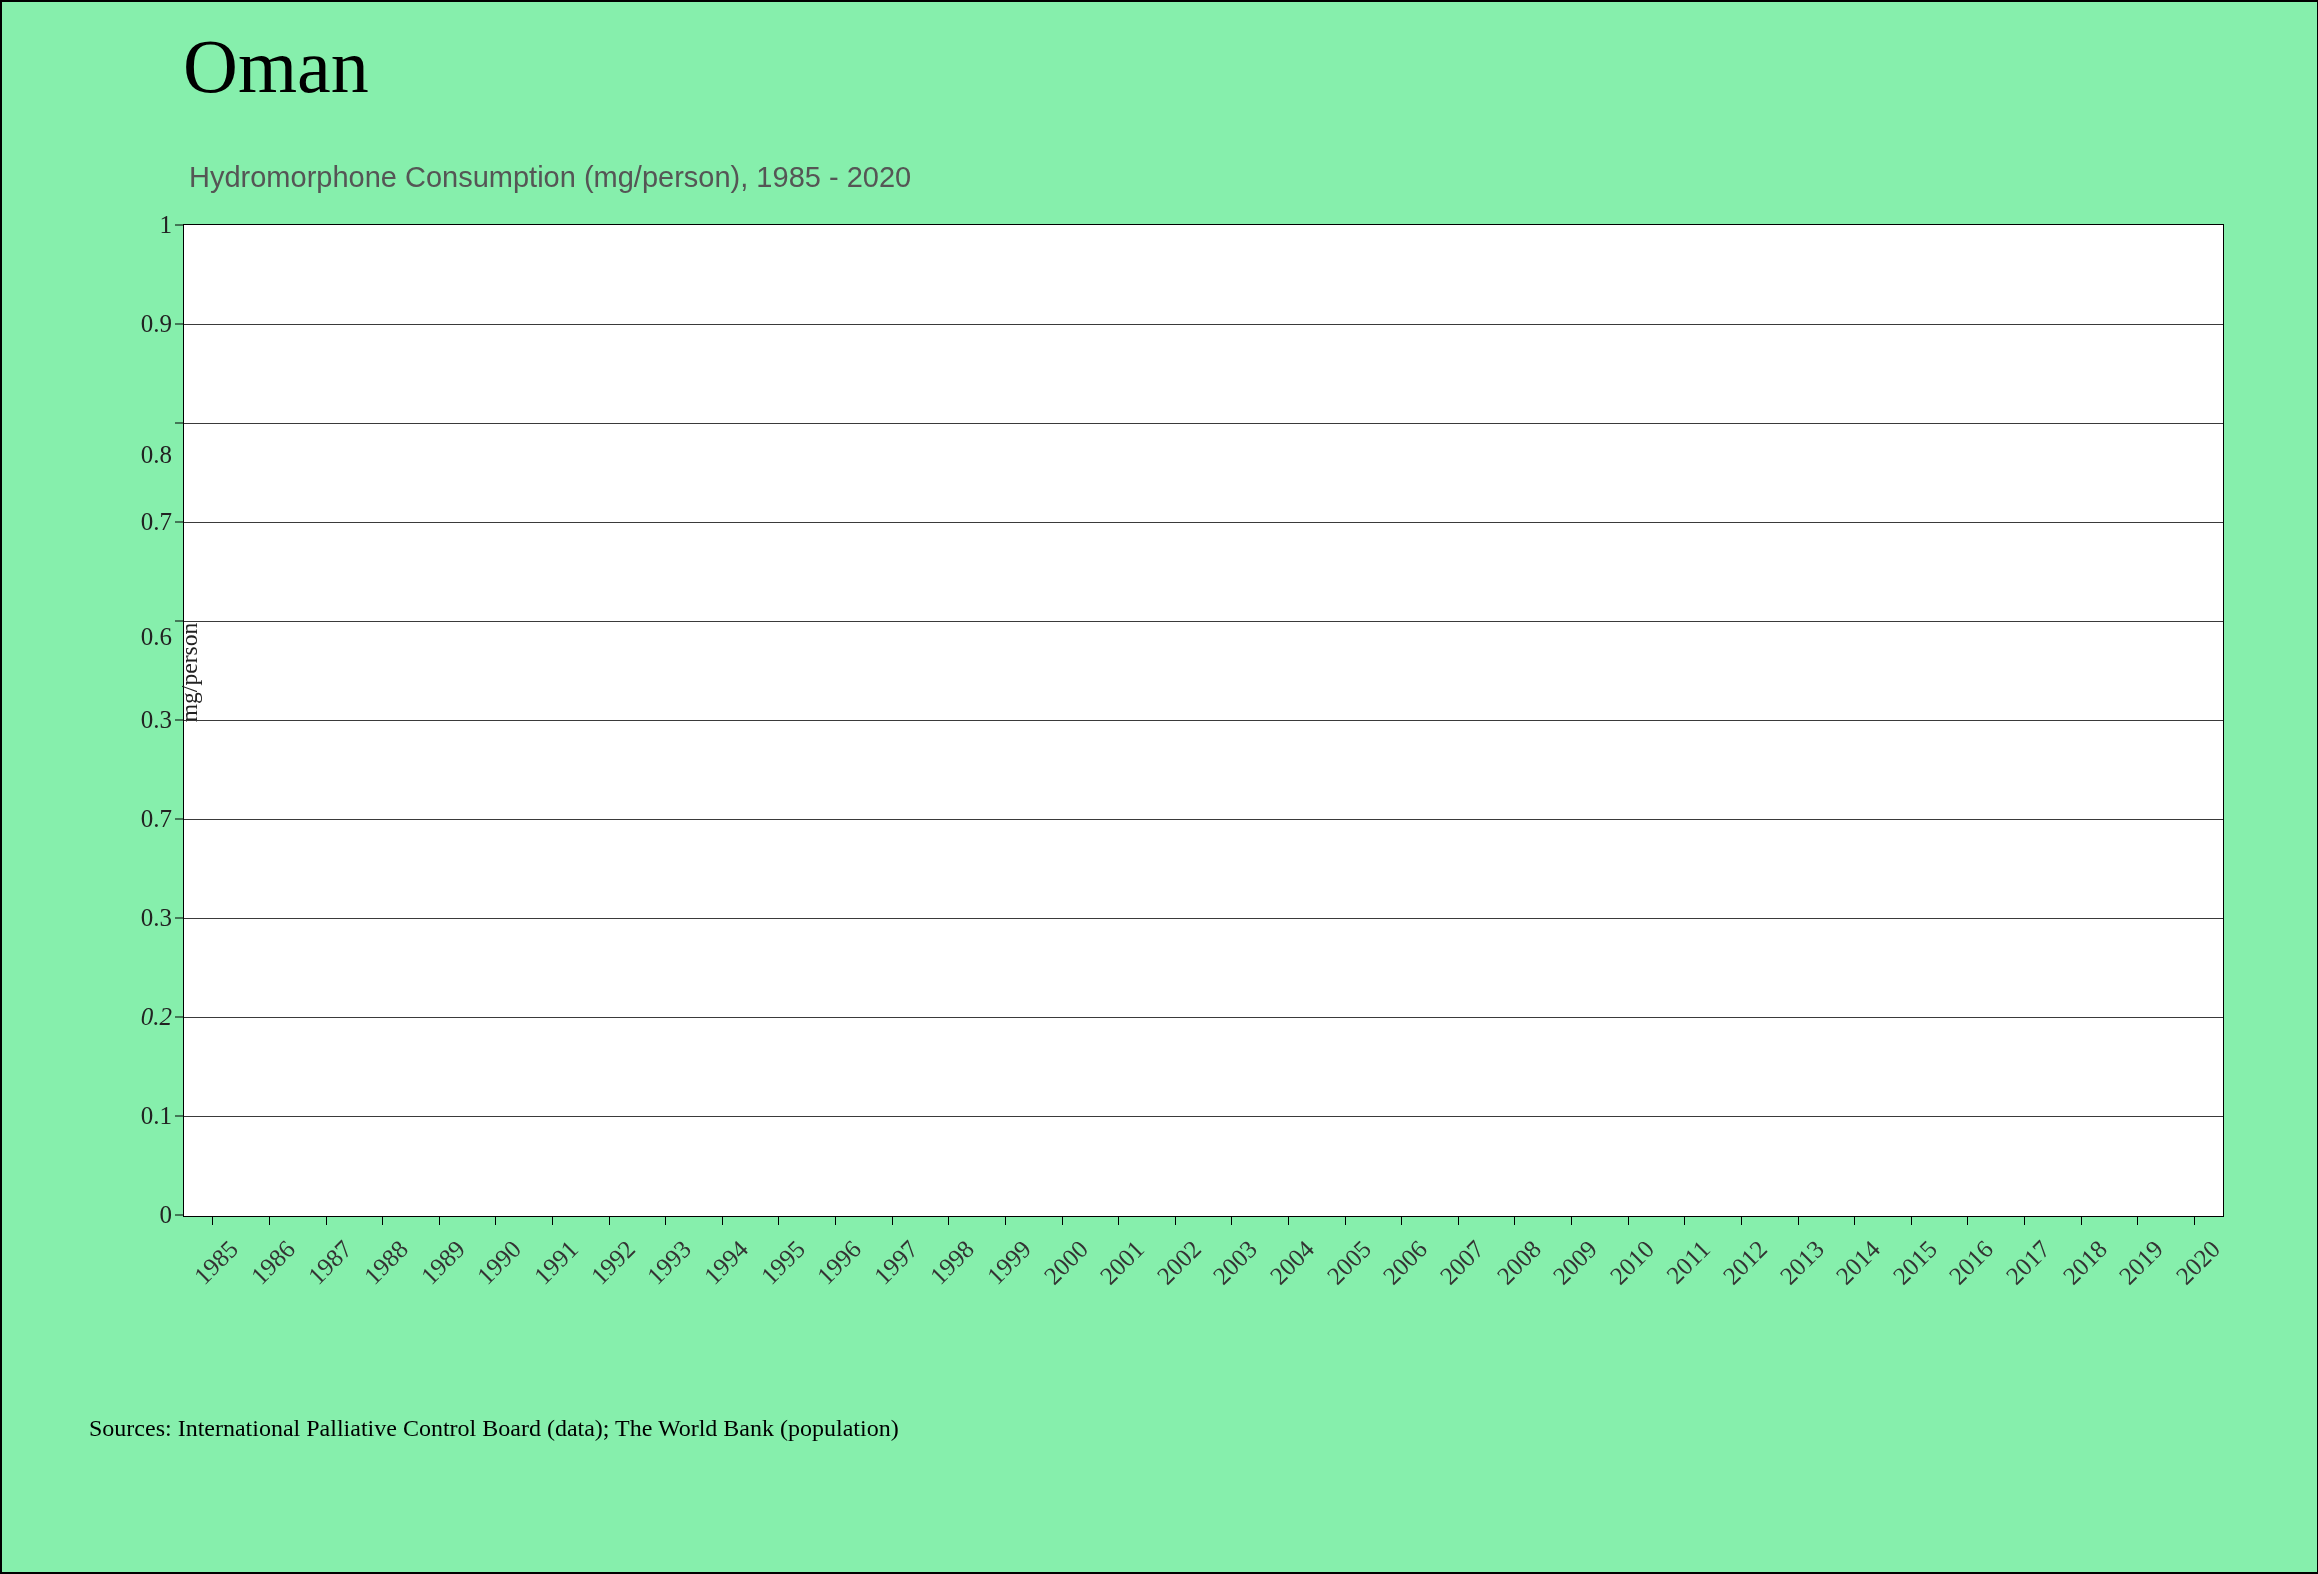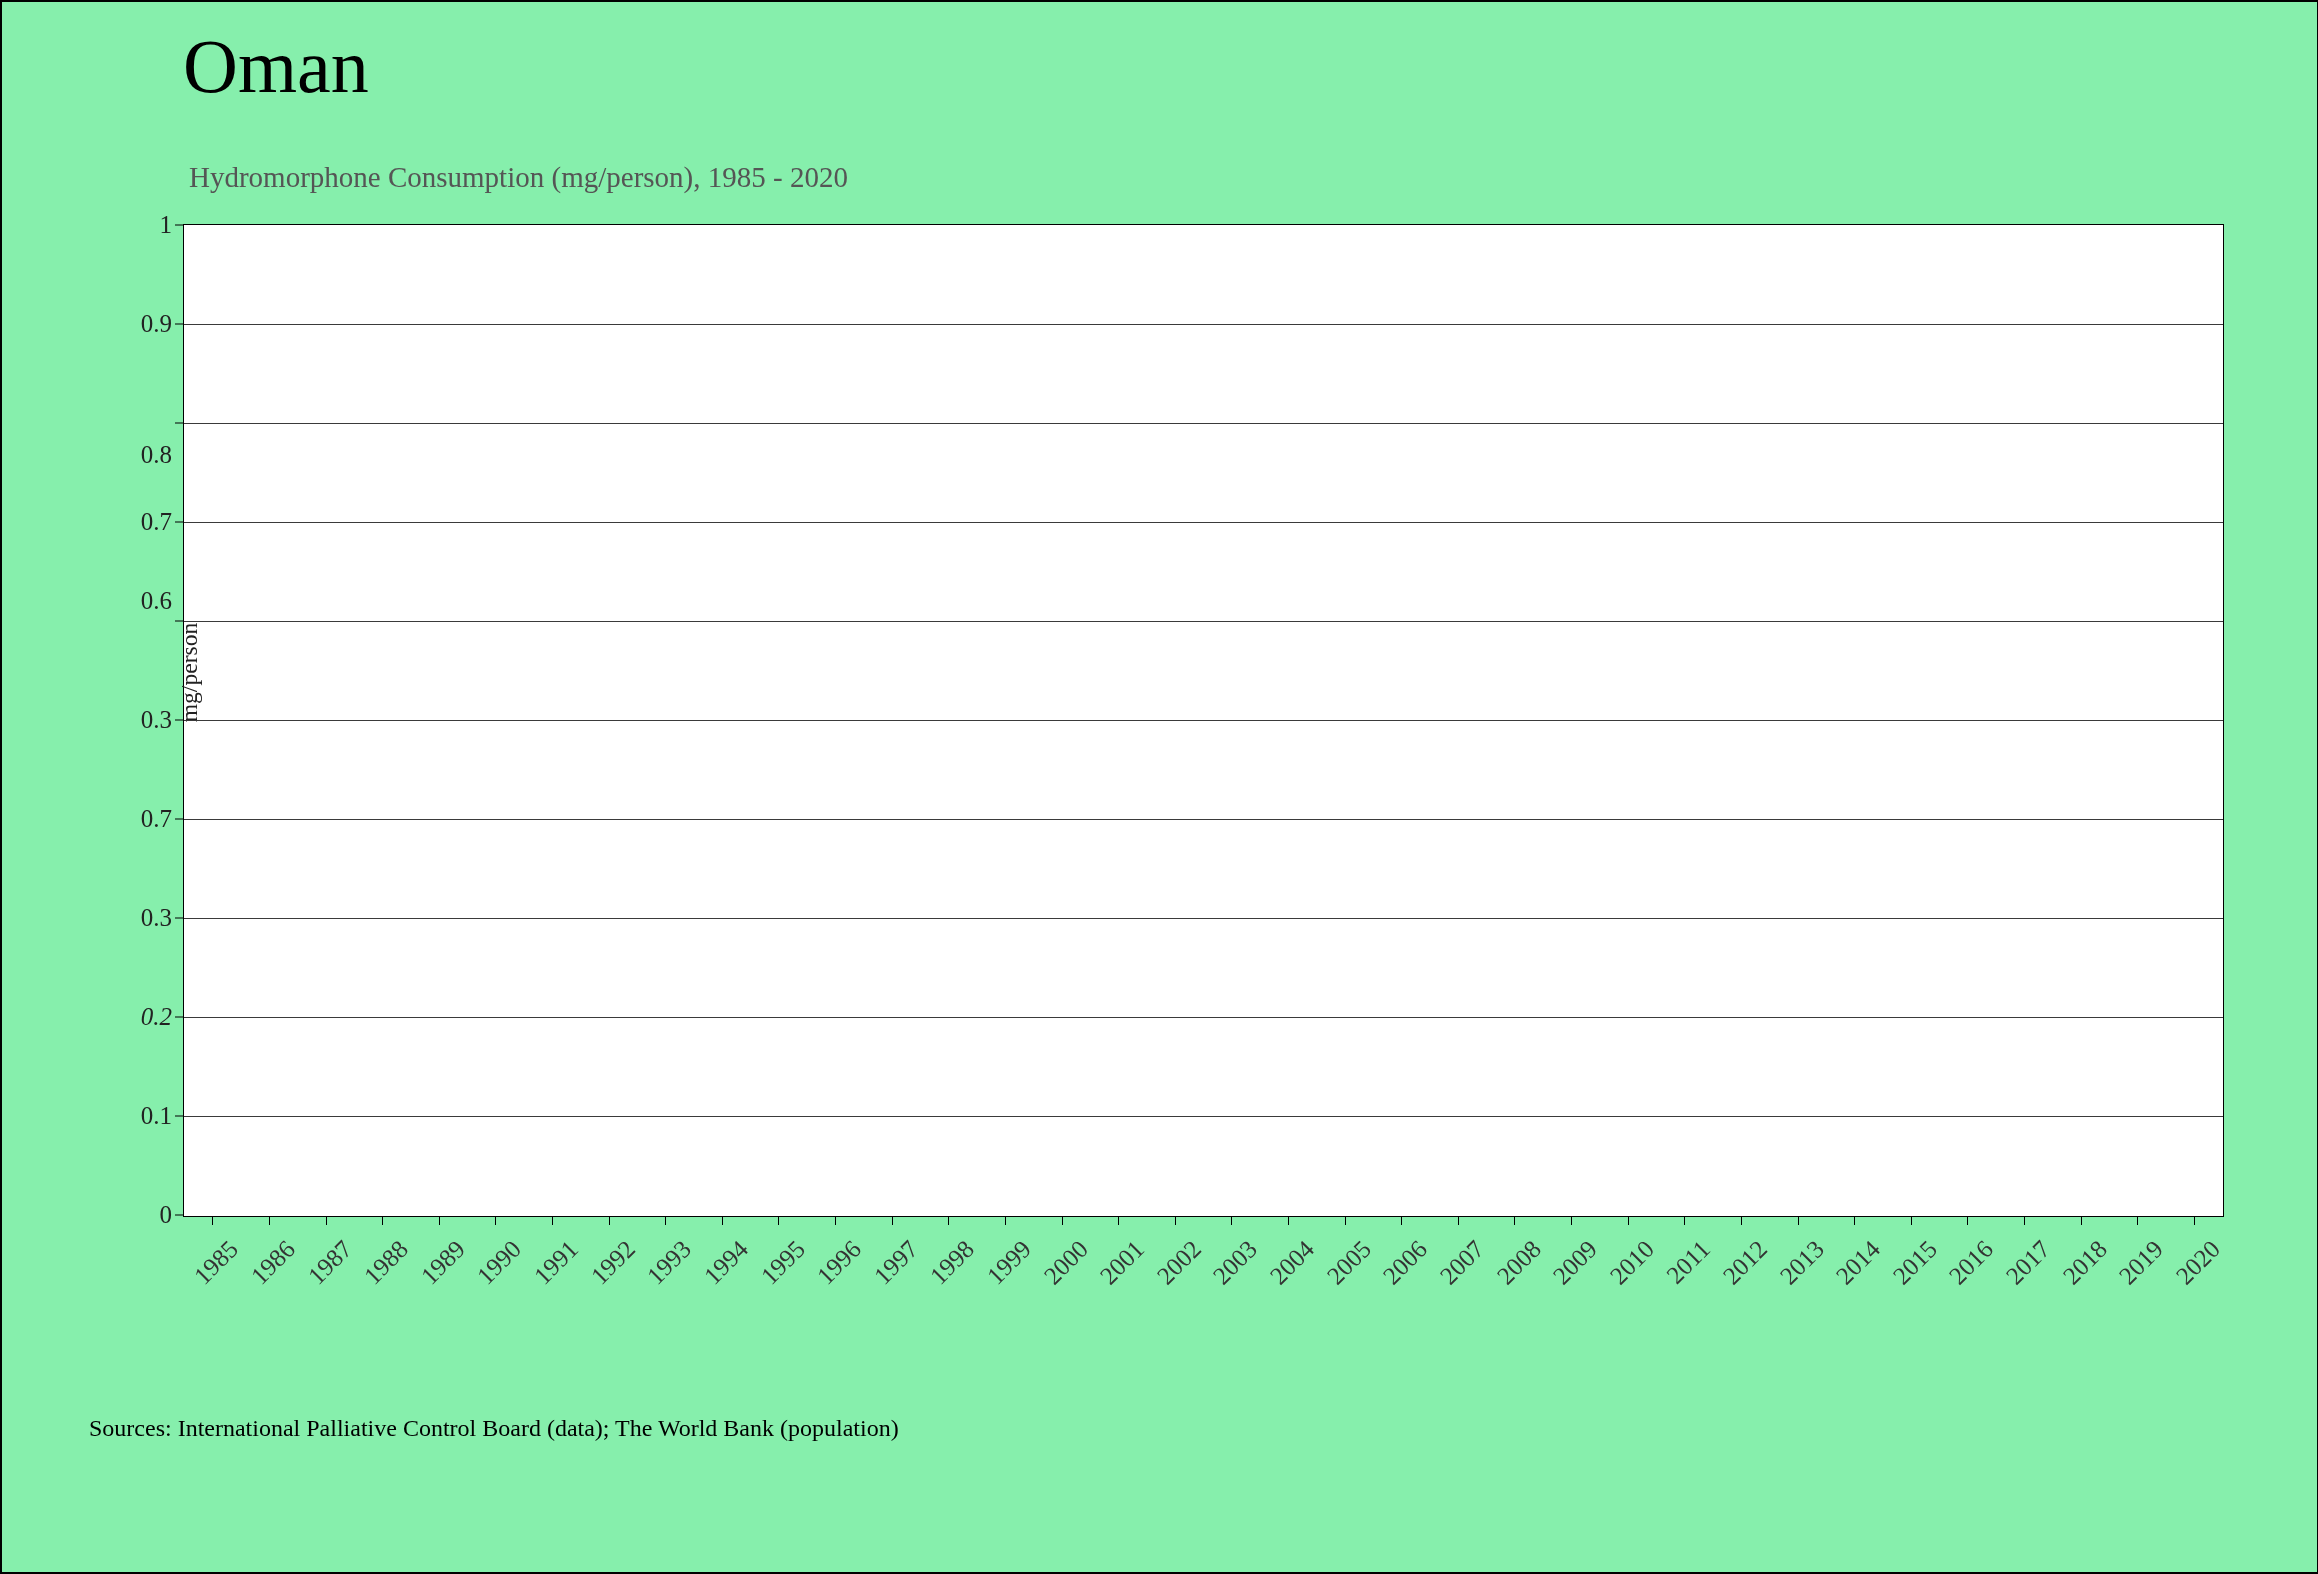--- a/index.html
+++ b/index.html
@@ -41,7 +41,7 @@
     top: 159px;
     font-size: 29px;
     color: #555555;
-    font-family: Liberation Serif, serif;
+    font-family: Liberation Sans, sans-serif;
   }
 
   

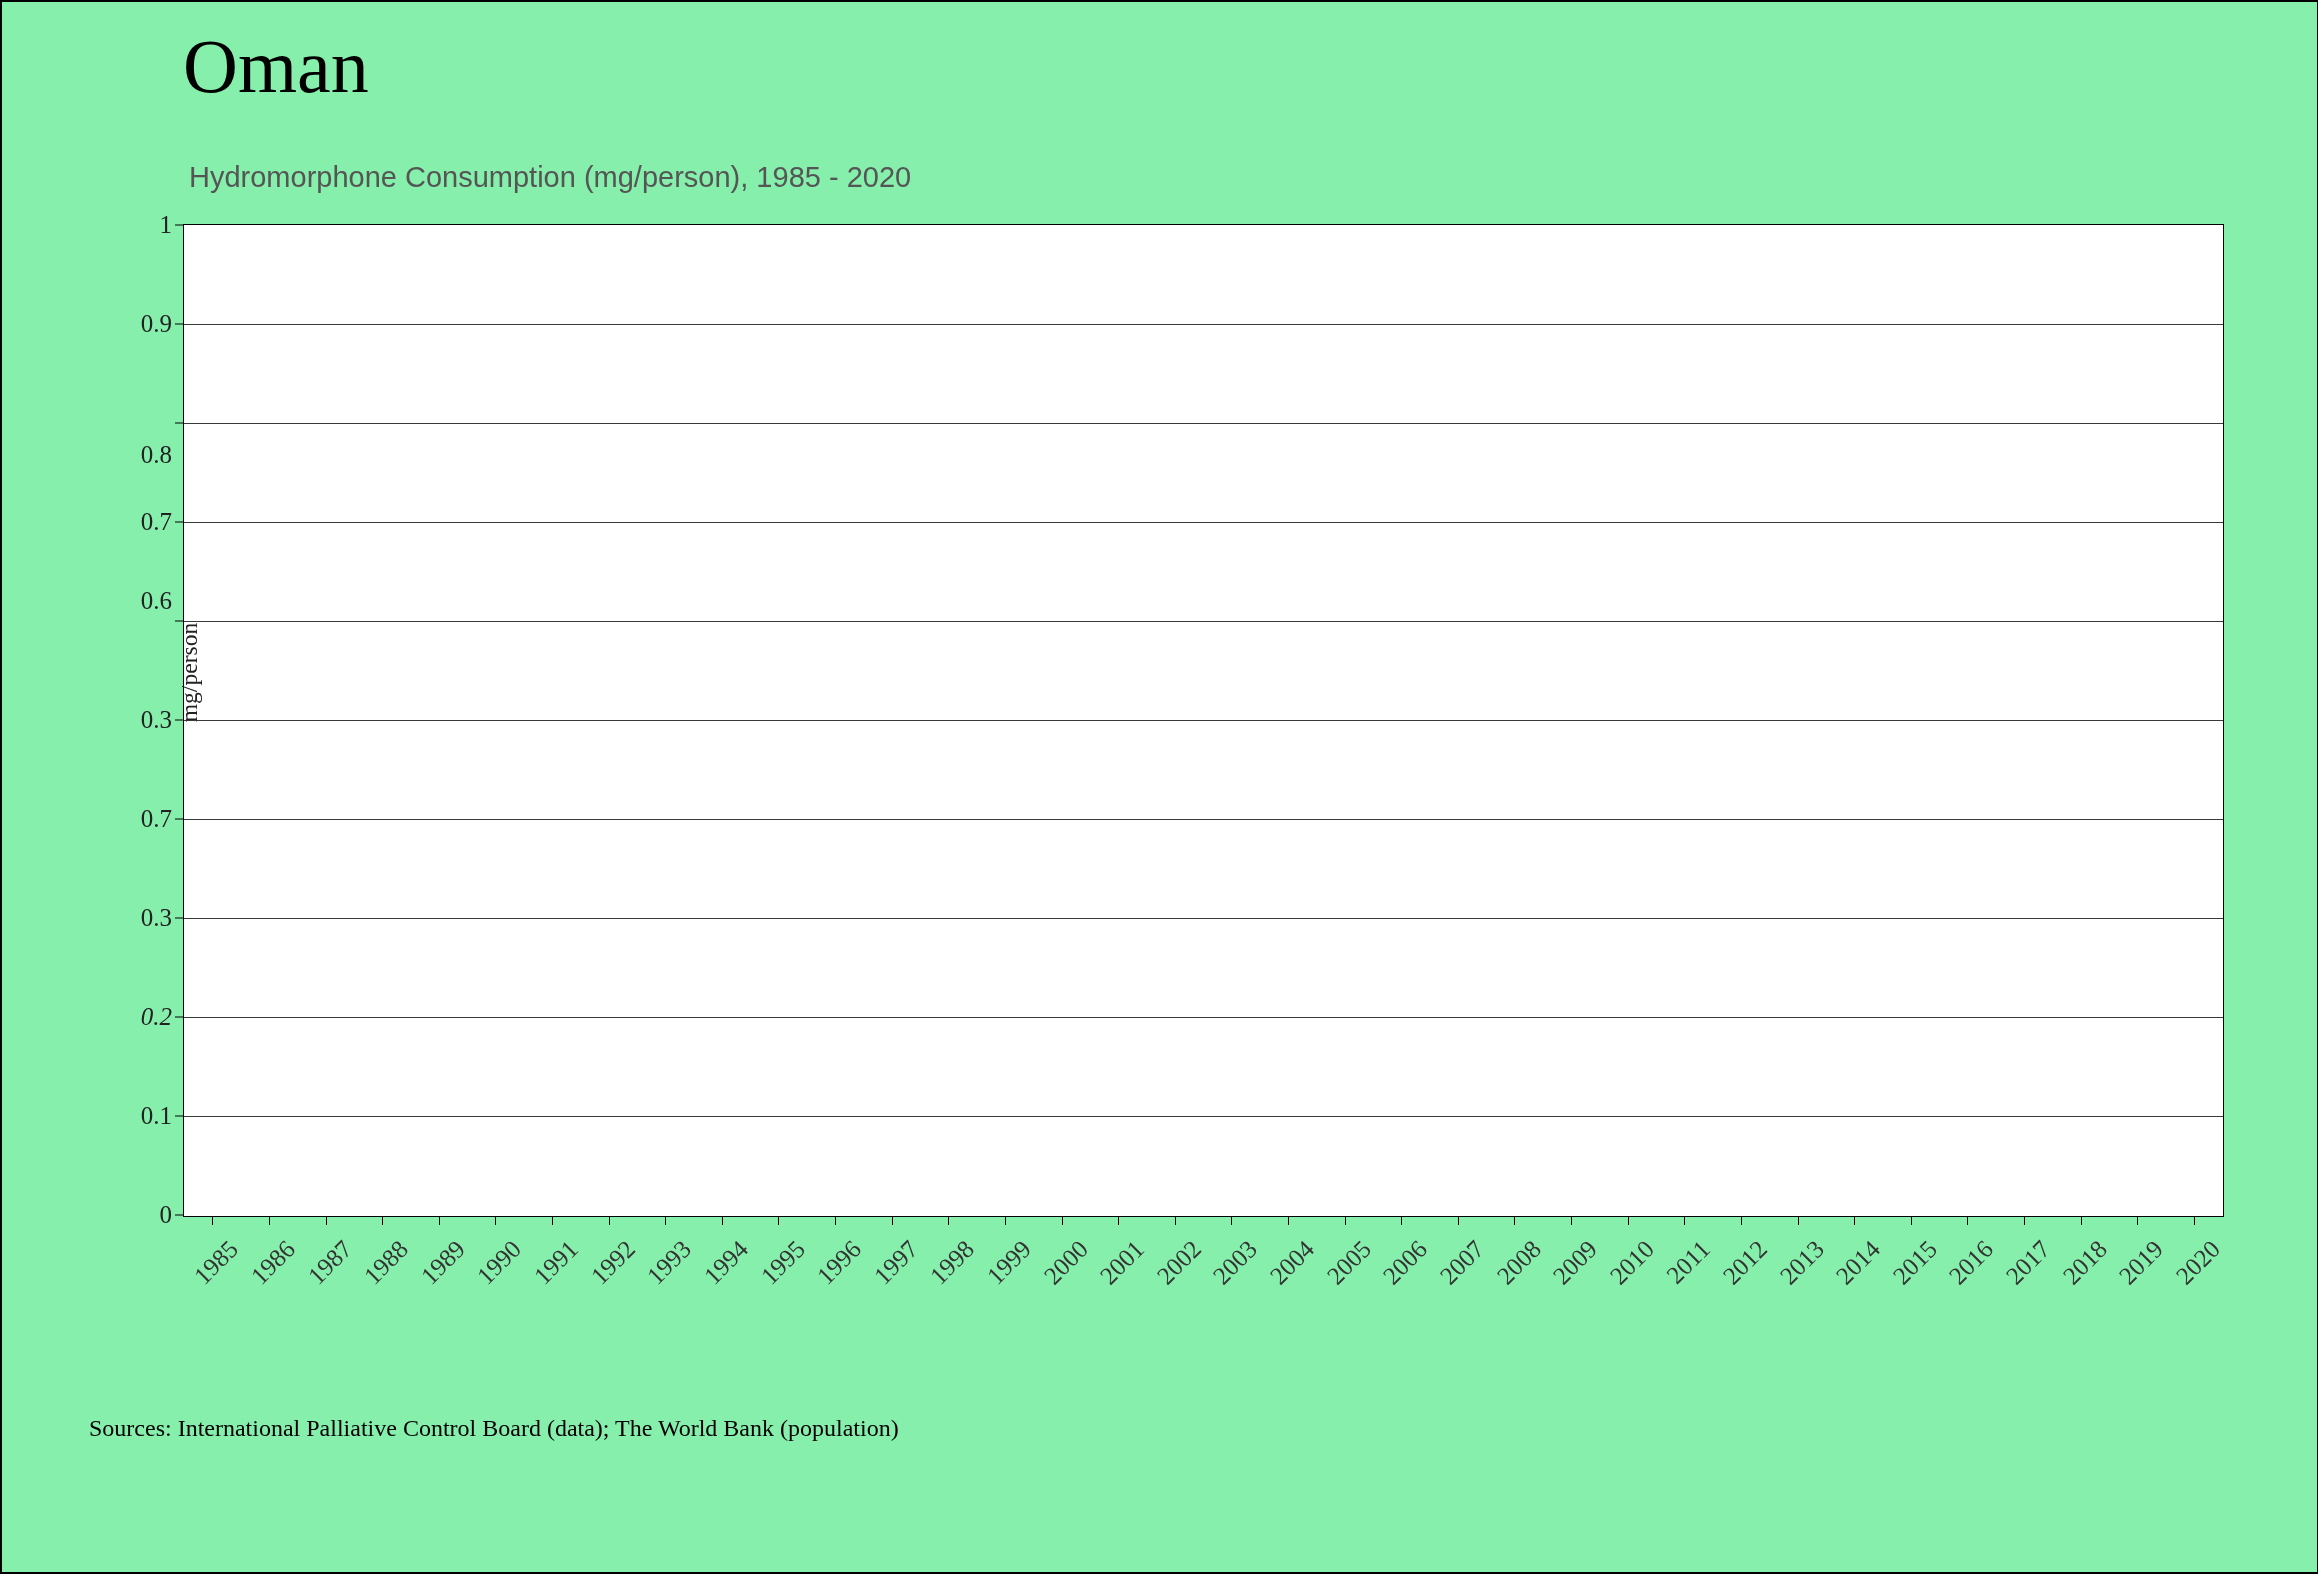--- a/index.html
+++ b/index.html
@@ -160,7 +160,7 @@
         <div class="ytick" style="top: 495px;">0.3</div>
         <div class="gridline" style="top: 396px;"></div>
         <div class="ytickmark" style="top: 396px;"></div>
-        <div class="ytick" style="top: 376px;">0.6</div>
+        <div class="ytick" style="top: 412px;">0.6</div>
         <div class="gridline" style="top: 297px;"></div>
         <div class="ytickmark" style="top: 297px;"></div>
         <div class="ytick" style="top: 297px;">0.7</div>

